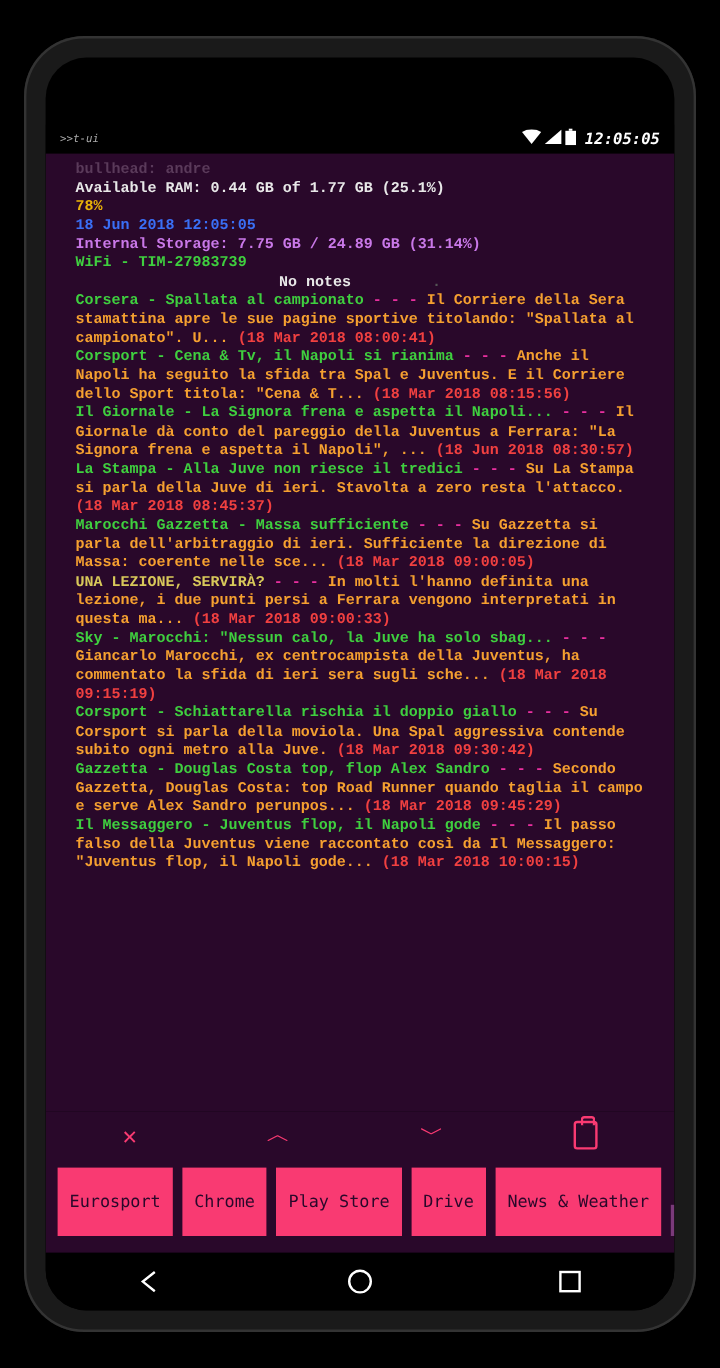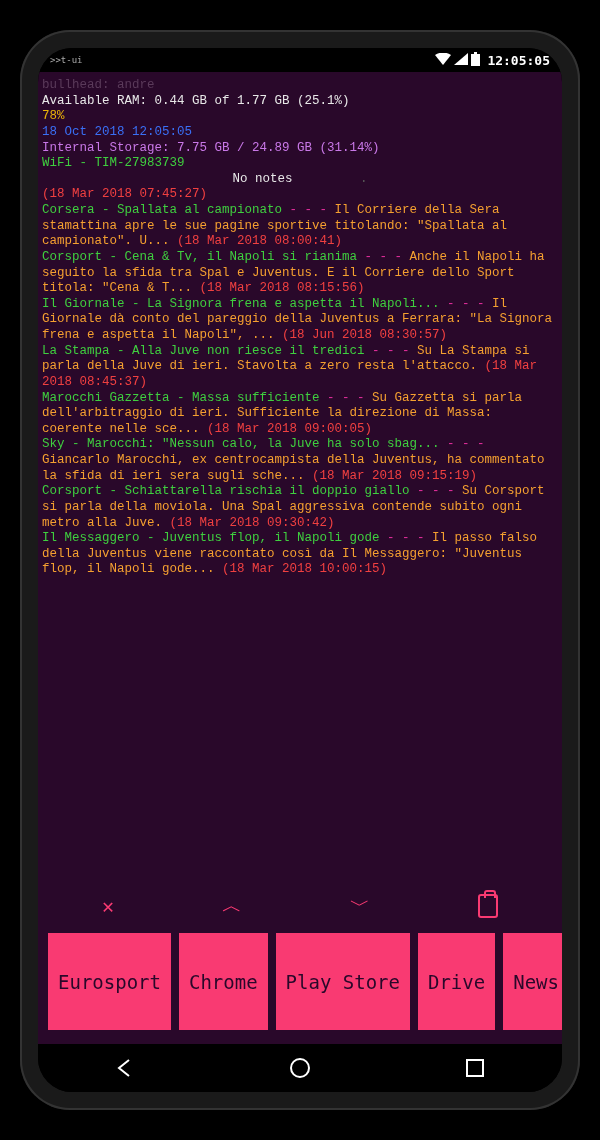--- a/index.html
+++ b/index.html
@@ -51,6 +51,7 @@
   border: 1px solid #444;
 }
 .status-bar {
+  margin-top: 56px;
   height: 24px;
   background: #000;
   display: flex;
@@ -59,6 +60,7 @@
   padding: 0 12px;
   font-size: 13px;
   color: #fff;
+  font-style: italic;
 }
 .status-left {
   font-size: 9px;

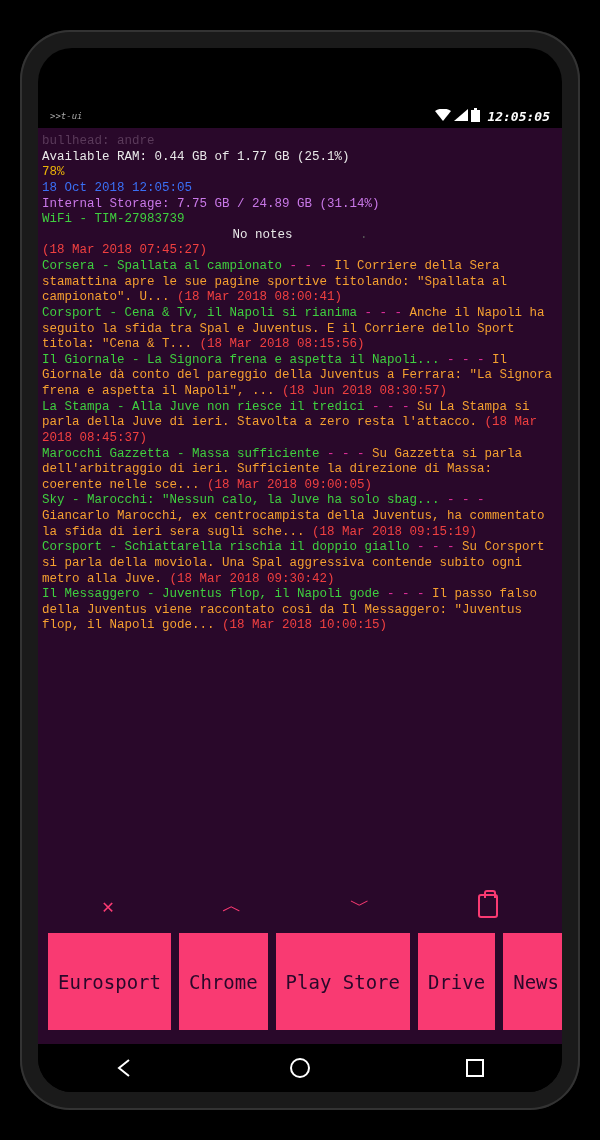--- a/index.html
+++ b/index.html
@@ -77,12 +77,13 @@
 .terminal {
   flex: 1;
   background: #29082a;
-  padding: 6px 4px;
+  padding: 6px 25px;
   font-size: 12.5px;
   line-height: 1.25;
   overflow: hidden;
   color: #fff;
   font-family: 'Courier New', monospace;
+  font-weight: bold;
 }
 .prompt-line {
   margin-top: 20px;

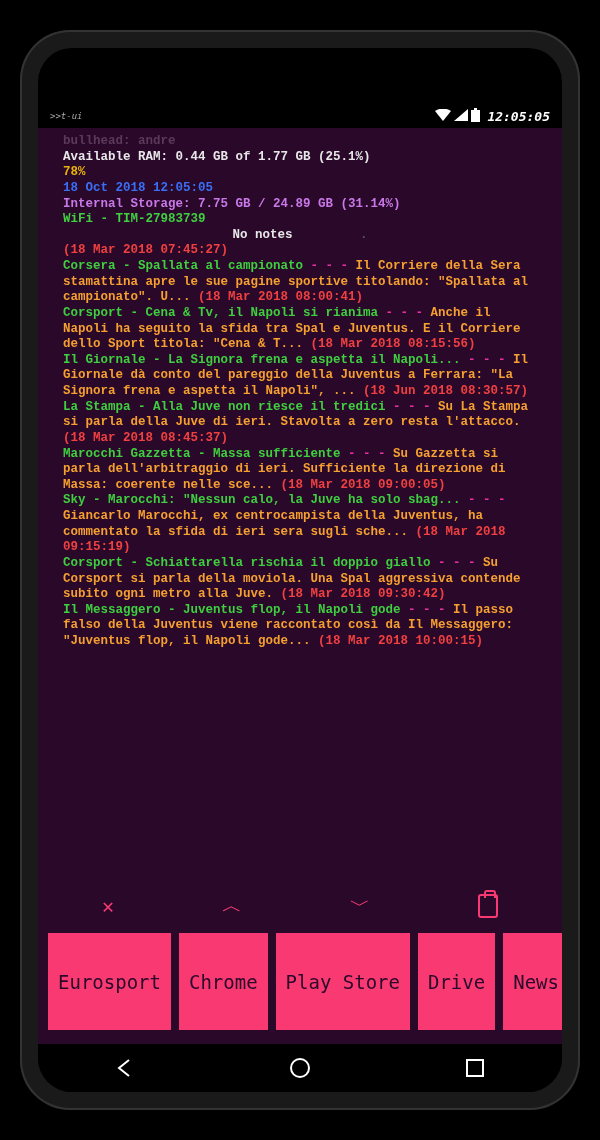--- a/index.html
+++ b/index.html
@@ -207,7 +207,7 @@
       <div class="dim">bullhead: andre</div>
       <div class="c-white">Available RAM: 0.44 GB of 1.77 GB (25.1%)</div>
       <div class="c-cyan">78%</div>
-      <div class="c-blue">18 Oct 2018 12:05:05</div>
+      <div class="c-blue">18 Jun 2018 12:05:05</div>
       <div class="c-purple">Internal Storage: 7.75 GB / 24.89 GB (31.14%)</div>
       <div class="c-green">WiFi - TIM-27983739</div>
       <div class="notes-line">

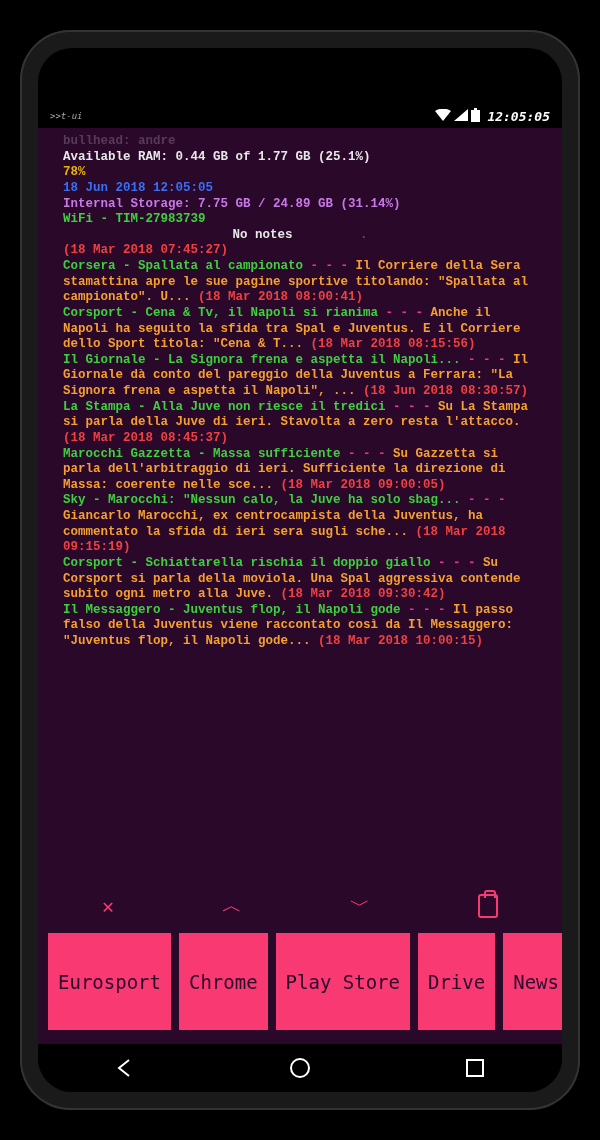--- a/index.html
+++ b/index.html
@@ -214,7 +214,6 @@
         <span class="c-white">No notes</span>
         <span class="dot" style="margin-left:60px">.</span>
       </div>
-      <div class="c-red">(18 Mar 2018 07:45:27)</div>
 
       <div class="feed-block"><span class="c-green">Corsera - Spallata al campionato</span><span class="c-magenta"> - - - </span><span class="c-orange">Il Corriere della Sera stamattina apre le sue pagine sportive titolando: "Spallata al campionato". U... </span><span class="c-red">(18 Mar 2018 08:00:41)</span></div>
 

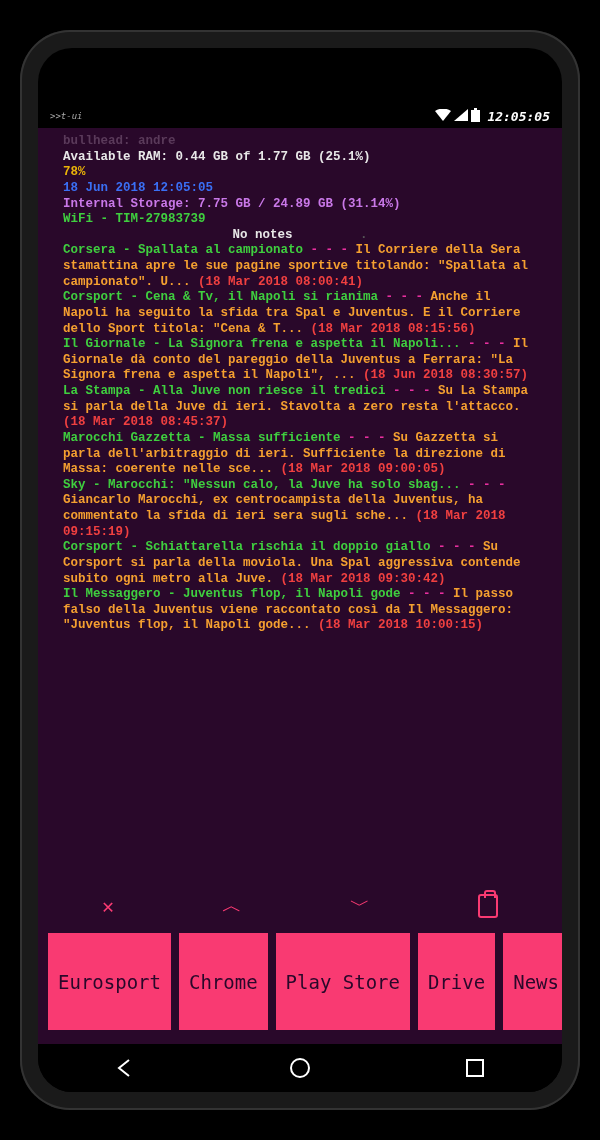--- a/index.html
+++ b/index.html
@@ -225,6 +225,7 @@
 
       <div class="feed-block"><span class="c-green">Marocchi Gazzetta - Massa sufficiente</span><span class="c-magenta"> - - - </span><span class="c-orange">Su Gazzetta si parla dell'arbitraggio di ieri. Sufficiente la direzione di Massa: coerente nelle sce... </span><span class="c-red">(18 Mar 2018 09:00:05)</span></div>
 
+      <div class="feed-block"><span class="c-yellow">UNA LEZIONE, SERVIRÀ?</span><span class="c-magenta"> - - - </span><span class="c-orange">In molti l'hanno definita una lezione, i due punti persi a Ferrara vengono interpretati in questa ma... </span><span class="c-red">(18 Mar 2018 09:00:33)</span></div>
 
       <div class="feed-block"><span class="c-green">Sky - Marocchi: "Nessun calo, la Juve ha solo sbag...</span><span class="c-magenta"> - - - </span><span class="c-orange">Giancarlo Marocchi, ex centrocampista della Juventus, ha commentato la sfida di ieri sera sugli sche... </span><span class="c-red">(18 Mar 2018 09:15:19)</span></div>
 

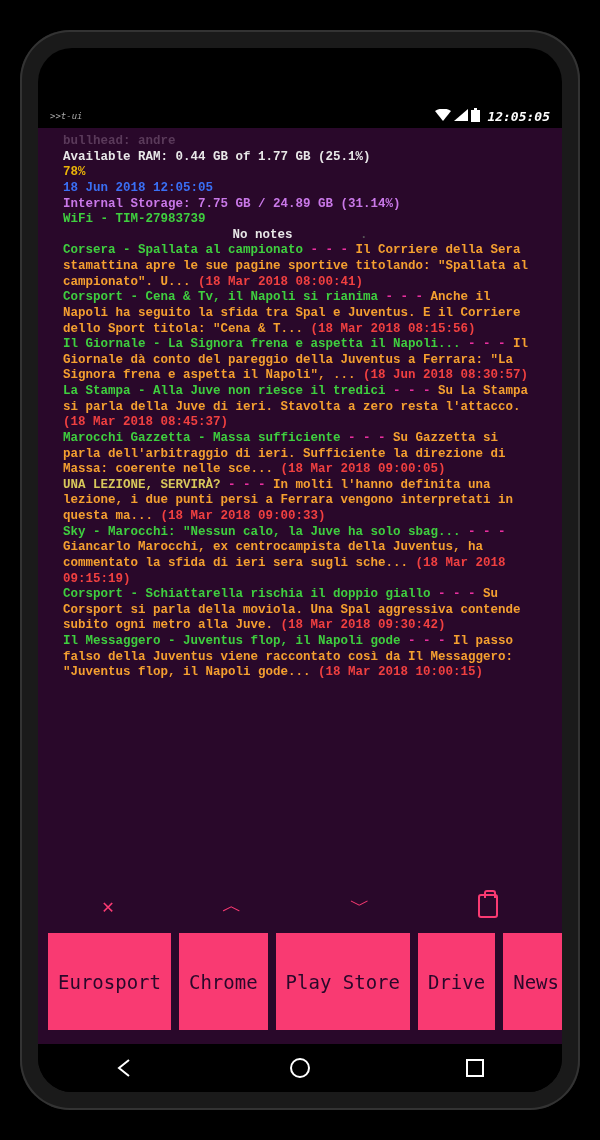--- a/index.html
+++ b/index.html
@@ -231,6 +231,7 @@
 
       <div class="feed-block"><span class="c-green">Corsport - Schiattarella rischia il doppio giallo</span><span class="c-magenta"> - - - </span><span class="c-orange">Su Corsport si parla della moviola. Una Spal aggressiva contende subito ogni metro alla Juve. </span><span class="c-red">(18 Mar 2018 09:30:42)</span></div>
 
+      <div class="feed-block"><span class="c-green">Gazzetta - Douglas Costa top, flop Alex Sandro</span><span class="c-magenta"> - - - </span><span class="c-orange">Secondo Gazzetta, Douglas Costa: top Road Runner quando taglia il campo e serve Alex Sandro perunpos... </span><span class="c-red">(18 Mar 2018 09:45:29)</span></div>
 
       <div class="feed-block"><span class="c-green">Il Messaggero - Juventus flop, il Napoli gode</span><span class="c-magenta"> - - - </span><span class="c-orange">Il passo falso della Juventus viene raccontato così da Il Messaggero: "Juventus flop, il Napoli gode... </span><span class="c-red">(18 Mar 2018 10:00:15)</span></div>
 

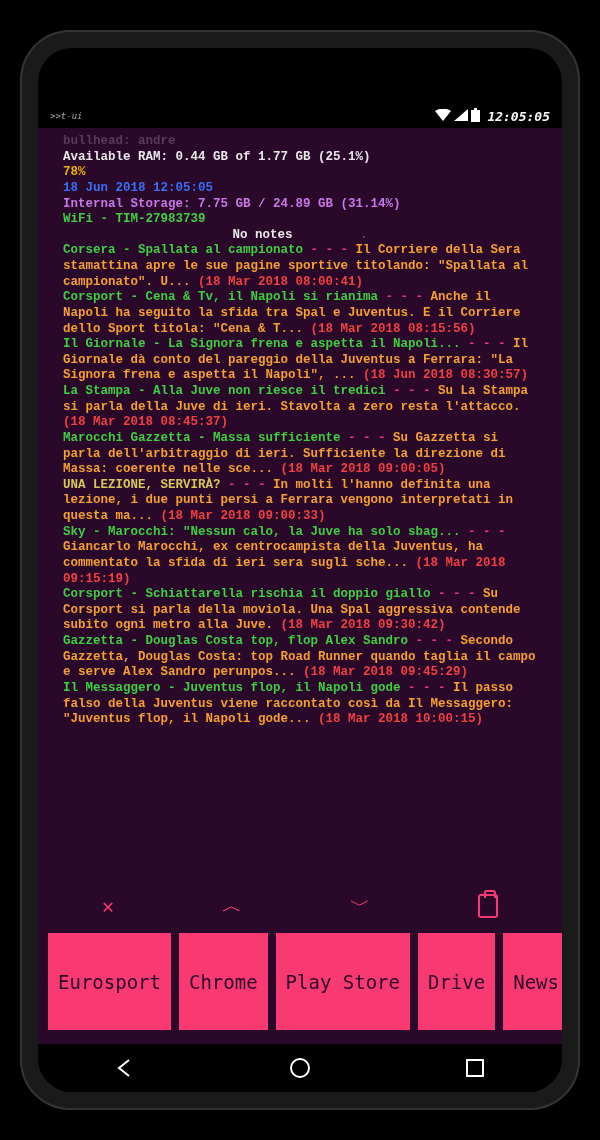--- a/index.html
+++ b/index.html
@@ -135,8 +135,8 @@
   background: #f93a72;
   color: #29082a;
   font-family: monospace;
-  font-size: 19px;
-  padding: 22px 10px;
+  font-size: 14px;
+  padding: 5px 10px;
   border: none;
   cursor: pointer;
   white-space: nowrap;

